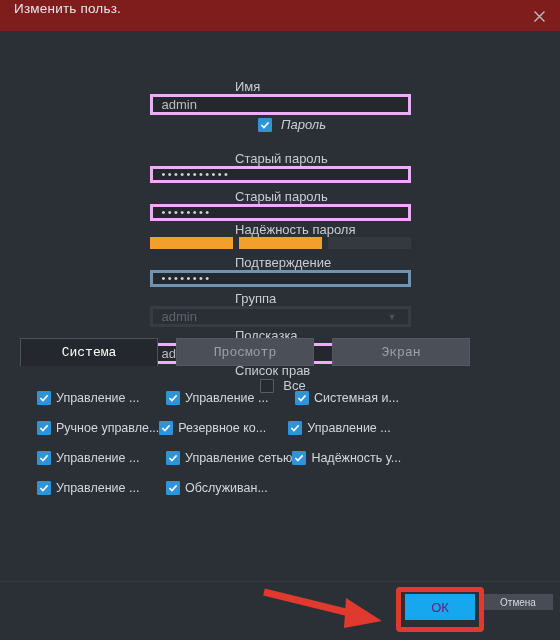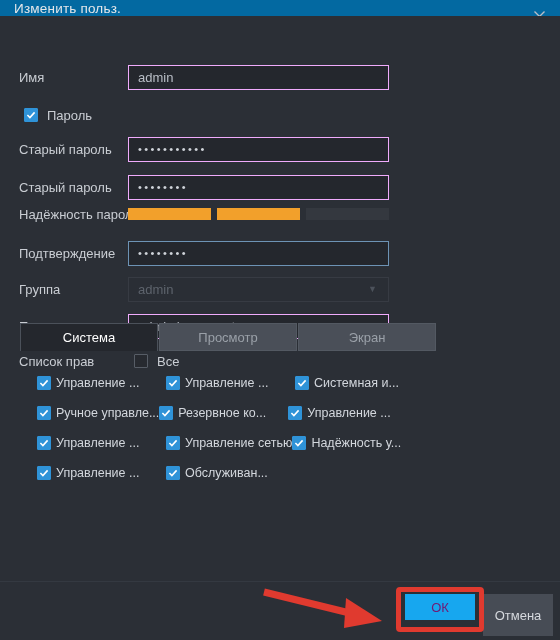--- a/index.html
+++ b/index.html
@@ -28,10 +28,10 @@
   
   #titlebar {
     height: 16px;
-    background: #0369a1;
-    display: flex;
-    align-items: center;
-    padding: 0 8px 0 14px;
+    background: #7f1d1d;
+    display: flex;
+    align-items: center;
+    padding: 0 8px 15px 14px;
     flex: 0 0 auto;
     position: relative;
   }

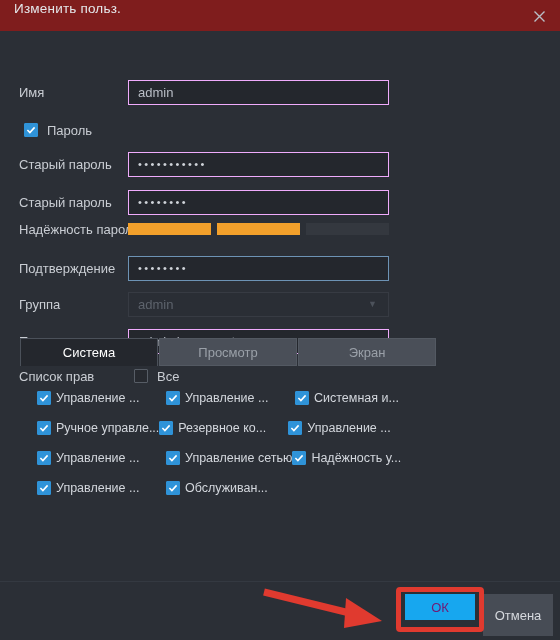--- a/index.html
+++ b/index.html
@@ -68,6 +68,7 @@
     height: 26px;
     display: flex;
     align-items: center;
+    flex-direction: column;
   }
   .lbl {
     width: 128px;

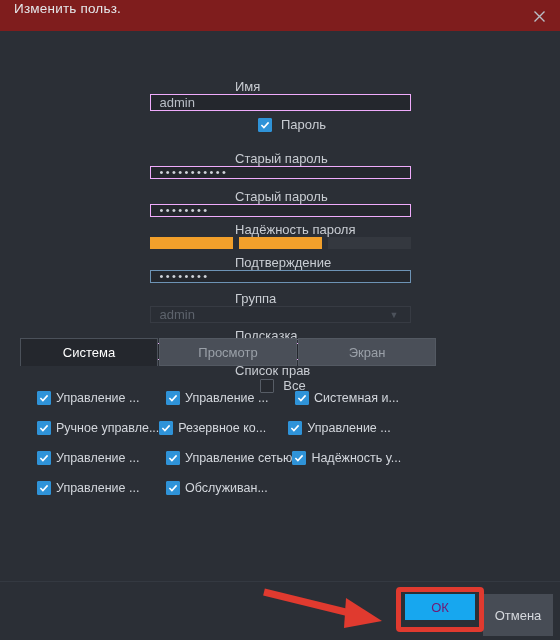--- a/index.html
+++ b/index.html
@@ -83,7 +83,7 @@
     width: 261px;
     height: 25px;
     background: #24272d;
-    border: 1px solid #f0abfc;
+    border: 3px solid #f0abfc;
     box-sizing: border-box;
     display: flex;
     align-items: center;

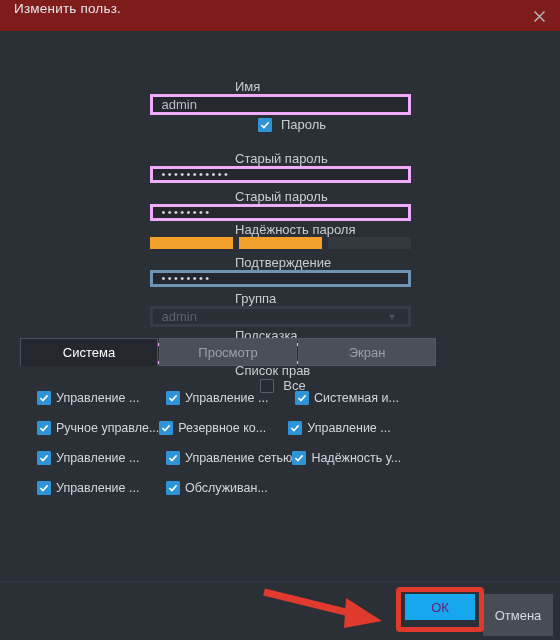--- a/index.html
+++ b/index.html
@@ -297,7 +297,7 @@
     </div>
 
     <div class="row" style="top:86px;">
-      <div class="lbl" style="width:auto;padding-left:24px;">
+      <div class="lbl" style="width:auto;padding-left:24px;font-style:italic;">
         <span class="inline-check">
           <span class="cbox on">
             <svg width="10" height="10" viewBox="0 0 10 10">

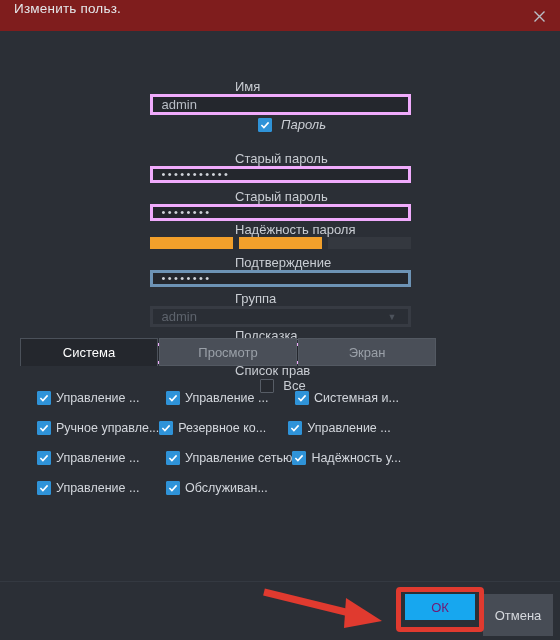--- a/index.html
+++ b/index.html
@@ -162,7 +162,8 @@
     left: 20px;
     top: 307px;
     display: flex;
-    gap: 1px;
+    gap: 18px;
+    font-family: Liberation Mono, monospace;
   }
   .tab {
     width: 138px;

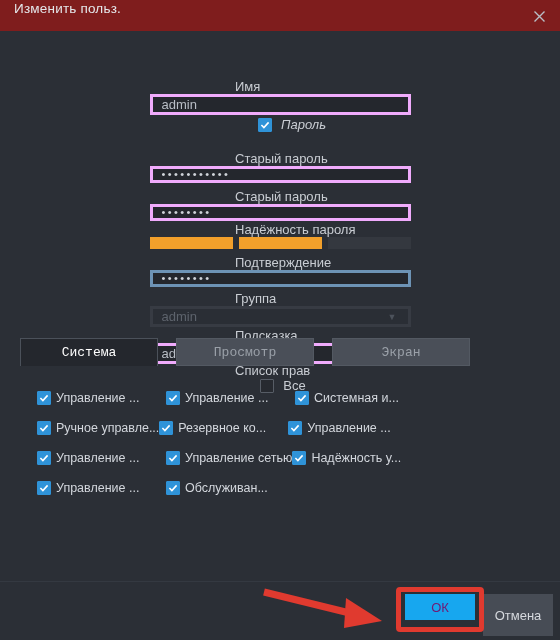--- a/index.html
+++ b/index.html
@@ -242,10 +242,10 @@
     left: 483px;
     top: 12px;
     width: 70px;
-    height: 42px;
+    height: 16px;
     background: #474c55;
     color: #d6d9de;
-    font-size: 13px;
+    font-size: 10px;
     display: flex;
     align-items: center;
     justify-content: center;

